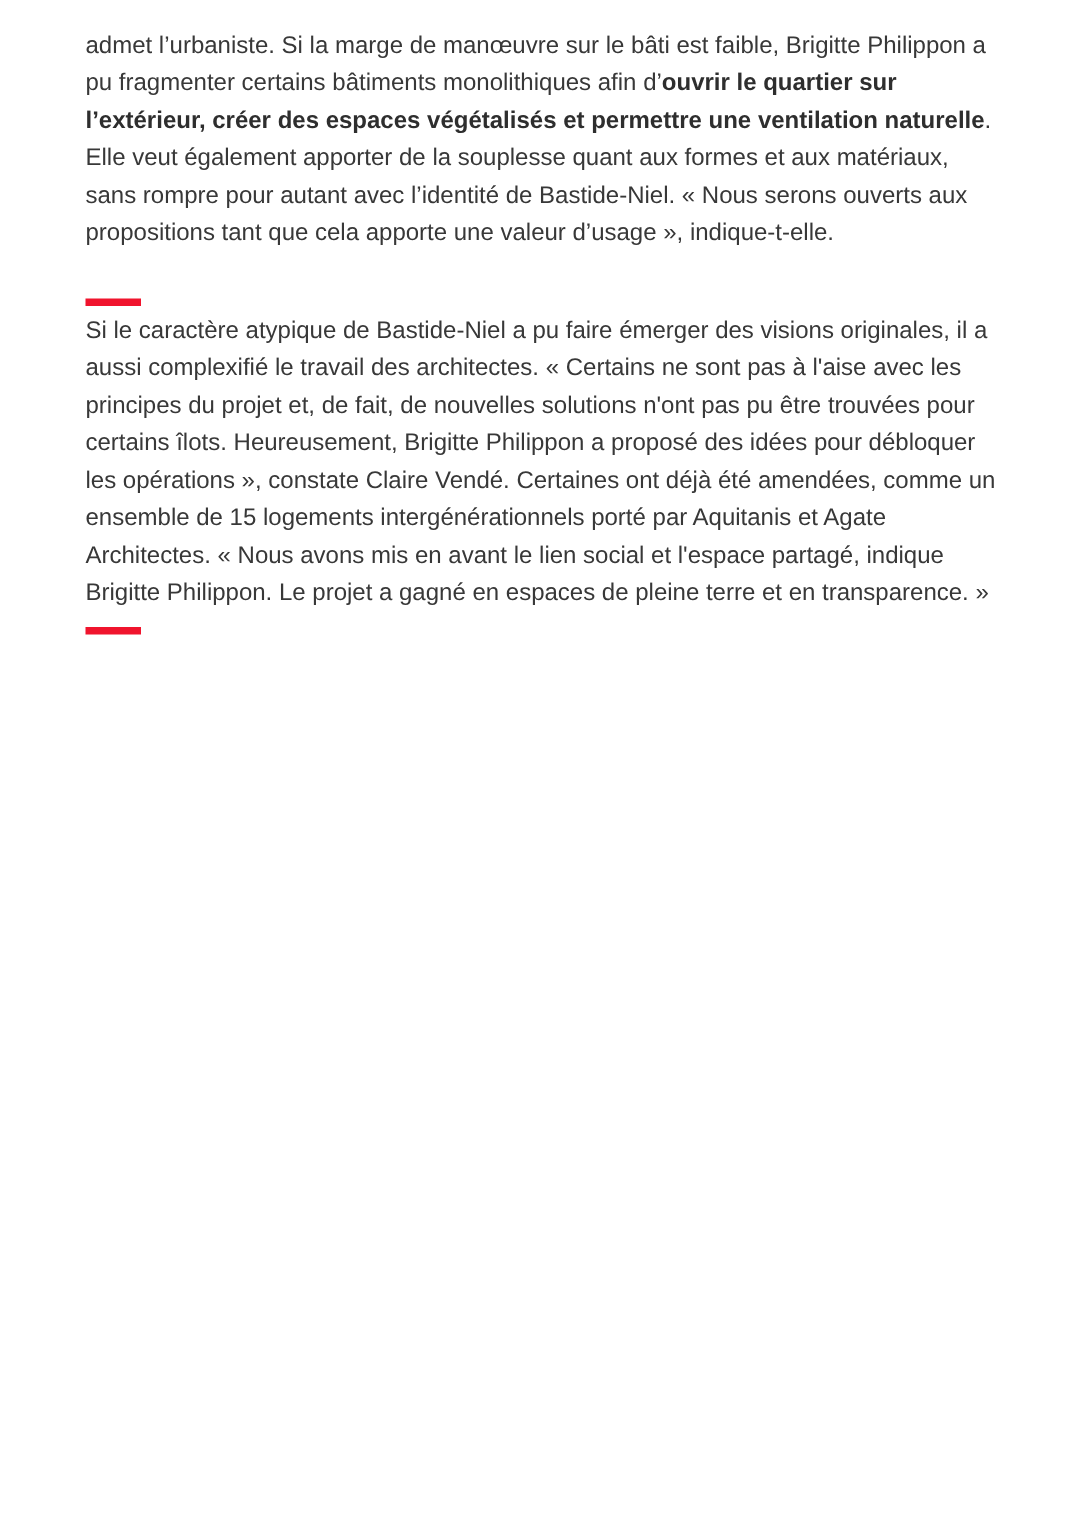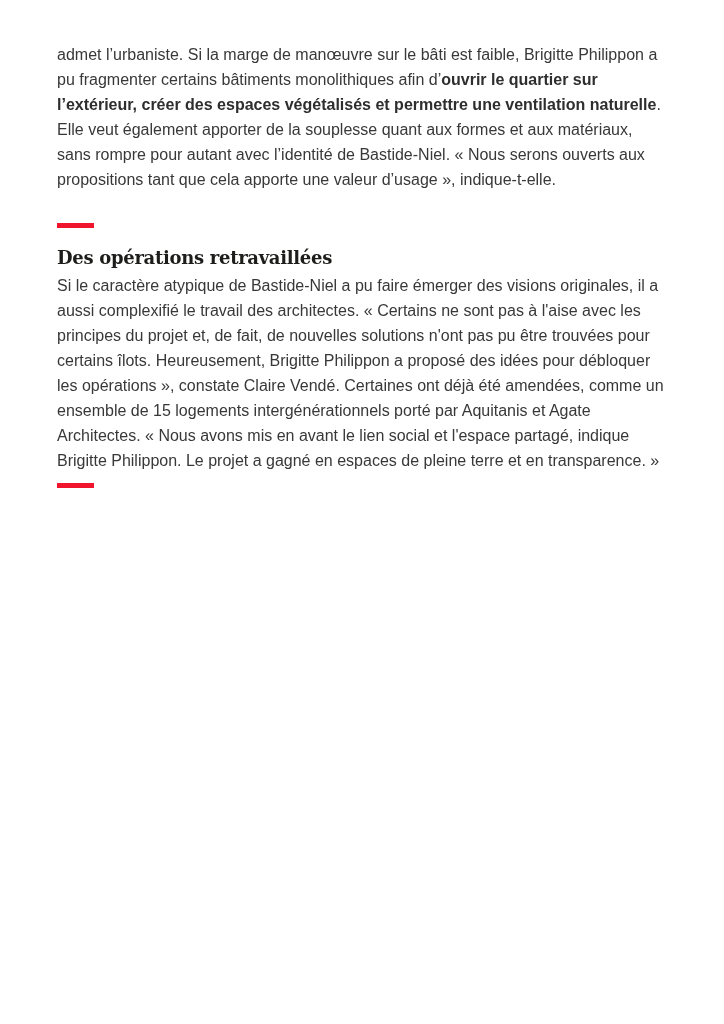--- a/index.html
+++ b/index.html
@@ -21,7 +21,7 @@
     font-family: "Liberation Sans", sans-serif;
   }
   .page {
-    padding: 42px 54px 0 57px;
+    padding: 18px 54px 0 57px;
   }
   .body-paragraph {
     width: 613px;

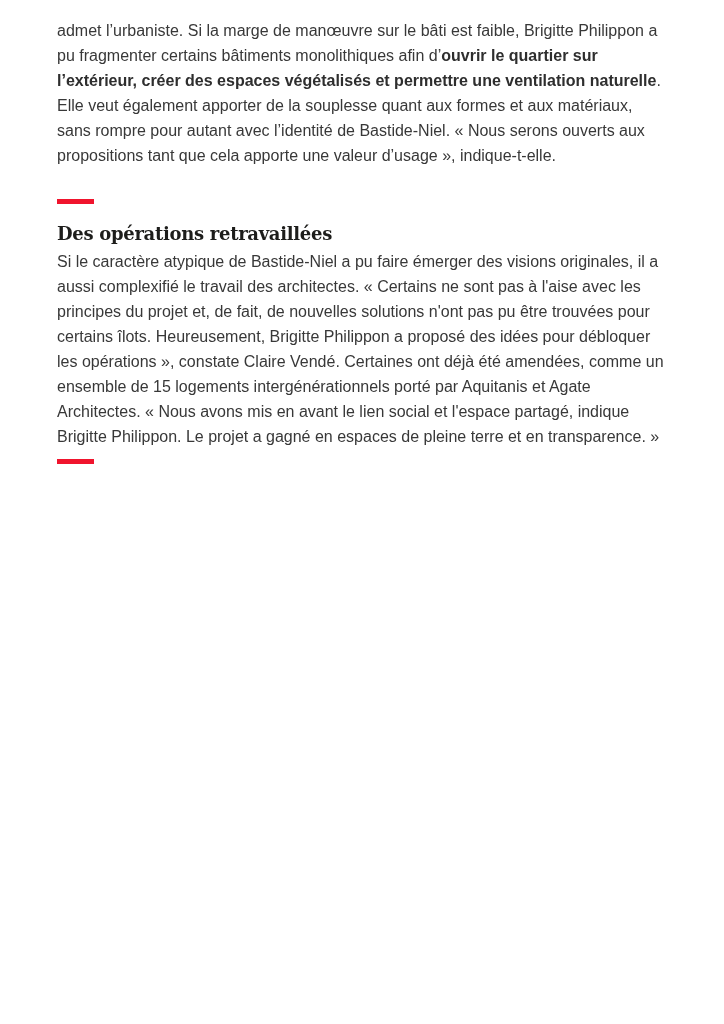--- a/index.html
+++ b/index.html
@@ -69,7 +69,6 @@
 
   <hr class="divider">
 
-  <h2 class="section-heading">Des opérations retravaillées</h2>
 
   <p class="body-paragraph section-paragraph"><span>Si le caractère atypique de Bastide-Niel a pu faire émerger des visions originales, il a aussi complexifié le travail des architectes. « Certains ne sont pas à l'aise avec les principes du projet et, de fait, de nouvelles solutions n'ont pas pu être trouvées pour certains îlots. Heureusement, Brigitte Philippon a proposé des idées pour débloquer les opérations », constate Claire Vendé. Certaines ont déjà été amendées, comme un ensemble de 15 logements intergénérationnels porté par Aquitanis et Agate Architectes. « Nous avons mis en avant le lien social et l'espace partagé, indique Brigitte Philippon. Le projet a gagné en espaces de pleine terre et en transparence. »</span></p>
 

